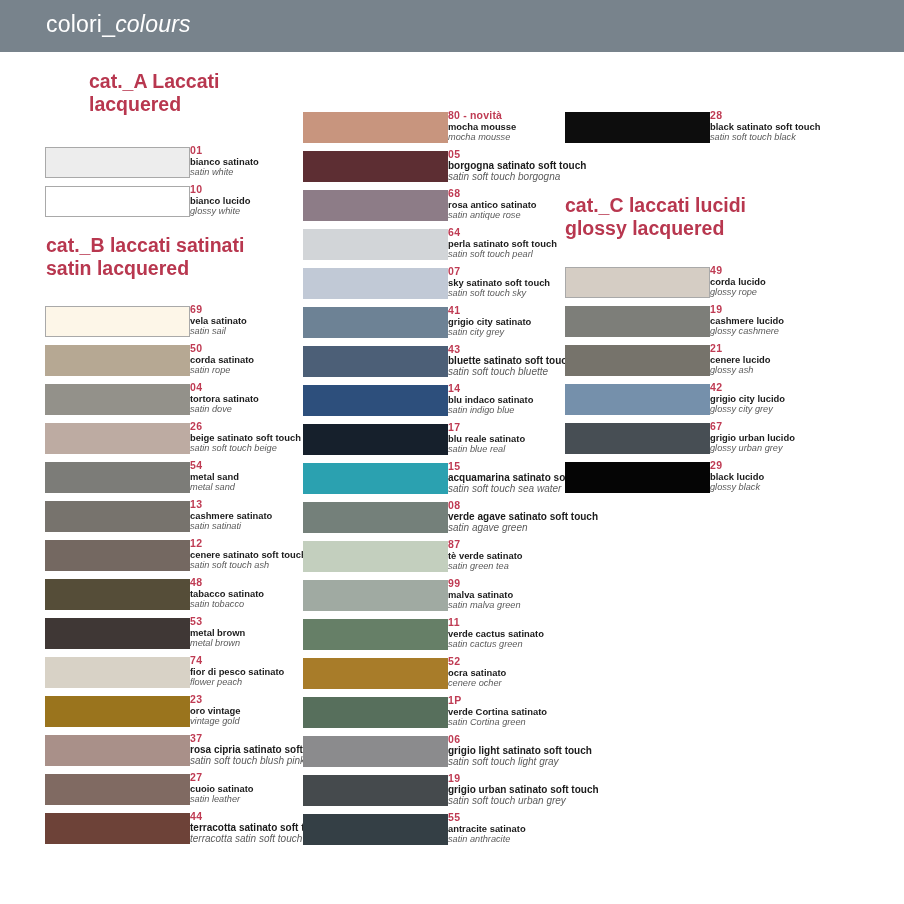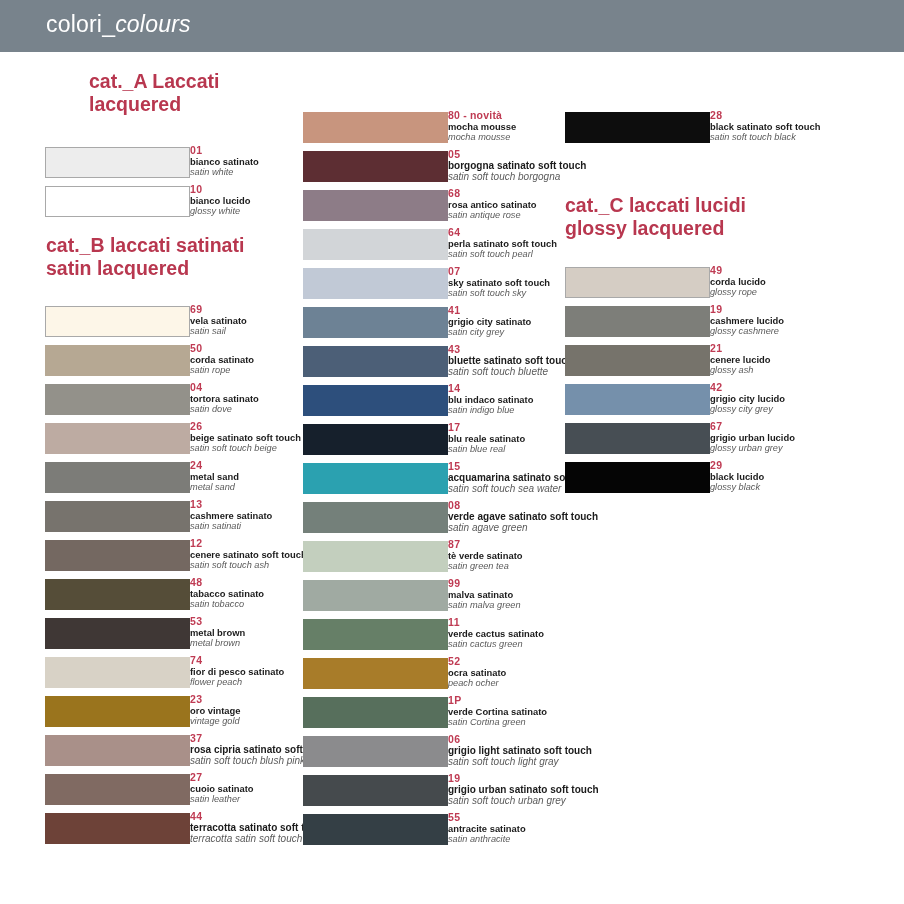--- a/index.html
+++ b/index.html
@@ -149,7 +149,7 @@
       <div class="row">
         <div class="chip" style="background: rgb(124, 124, 120);"></div>
         <div class="labels">
-          <div class="code">24</div>
+          <div class="code">54</div>
           <div class="it-name">metal sand</div>
           <div class="en-name">metal sand</div>
         </div>

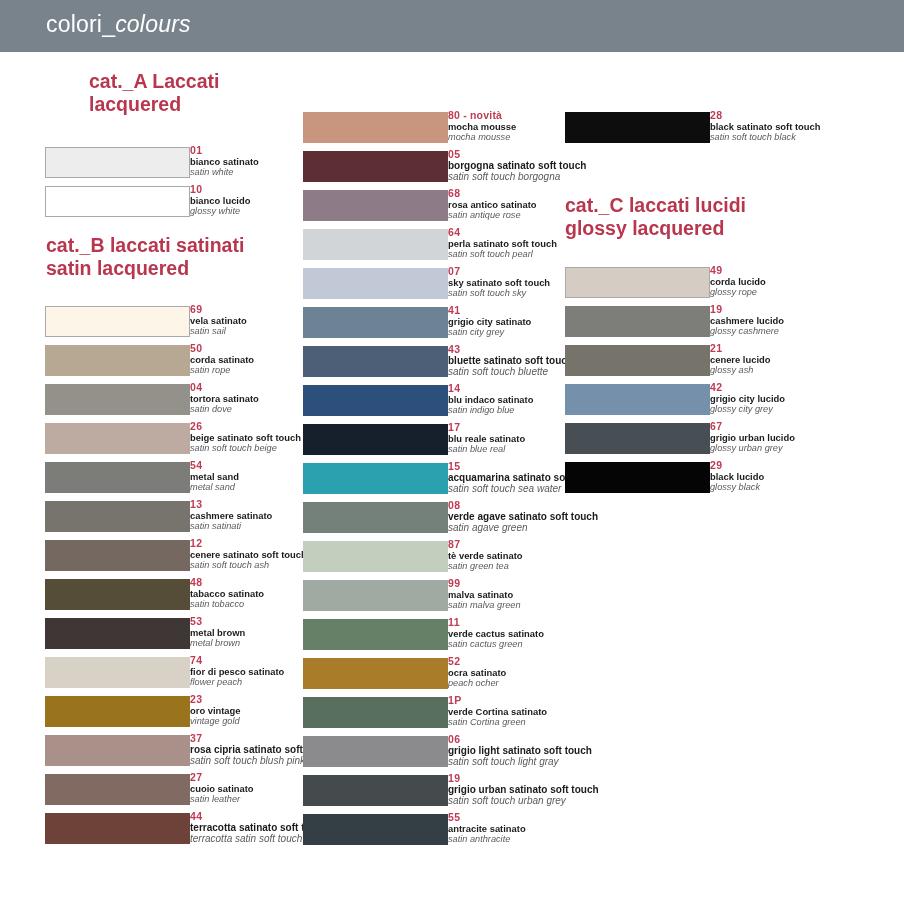--- a/index.html
+++ b/index.html
@@ -345,7 +345,7 @@
         <div class="labels">
           <div class="code">52</div>
           <div class="it-name">ocra satinato</div>
-          <div class="en-name">peach ocher</div>
+          <div class="en-name">cenere ocher</div>
         </div>
       </div>
       <div class="row">

